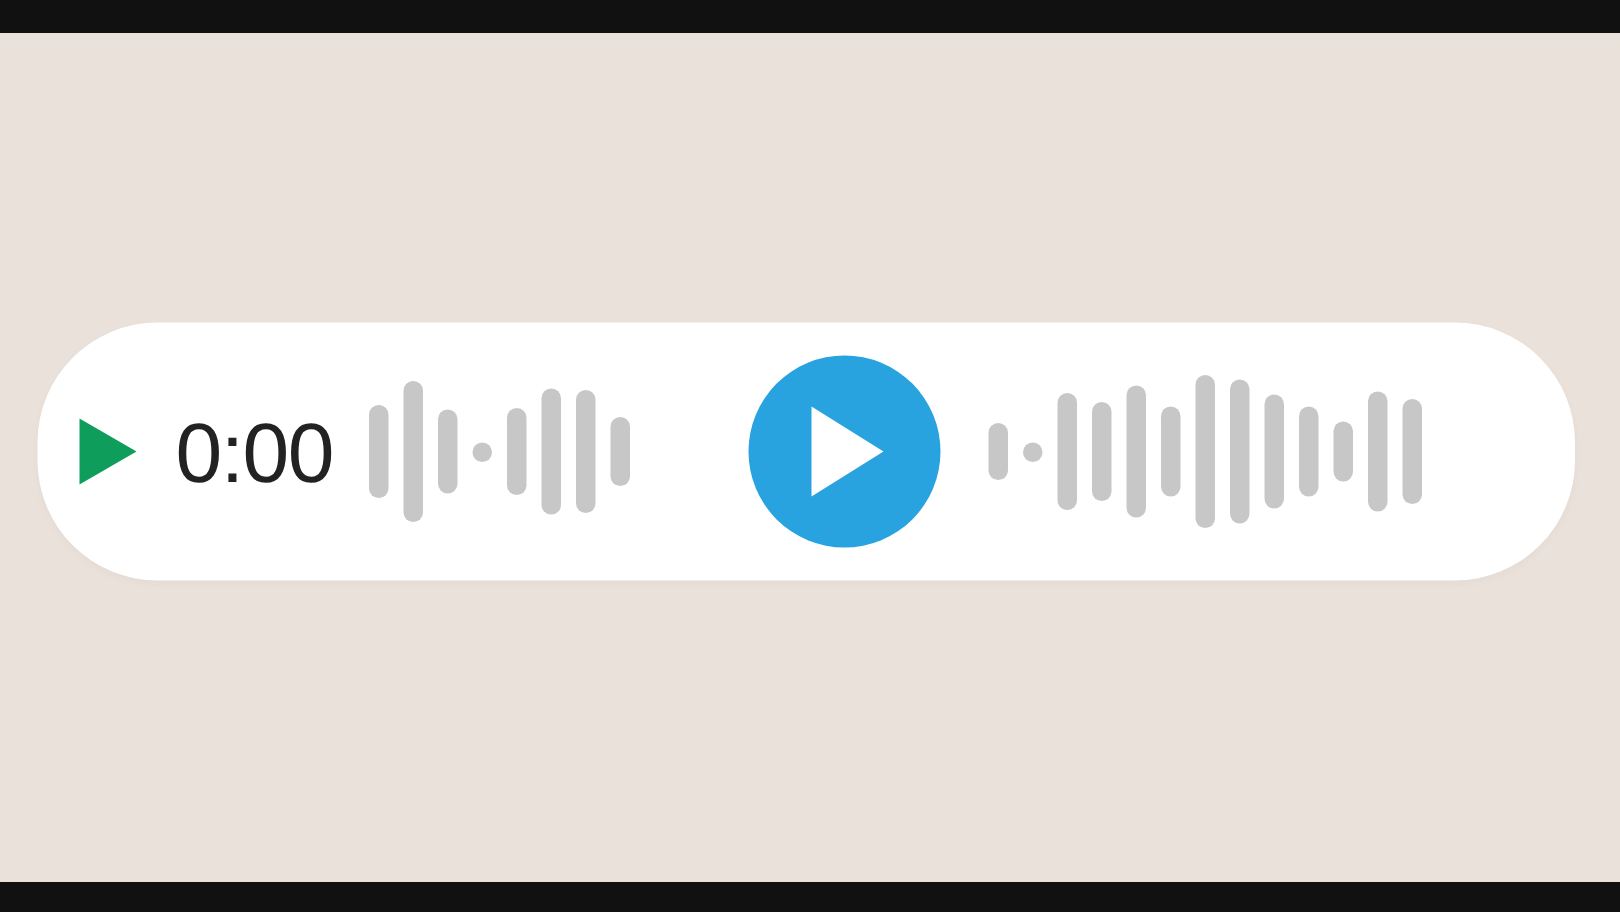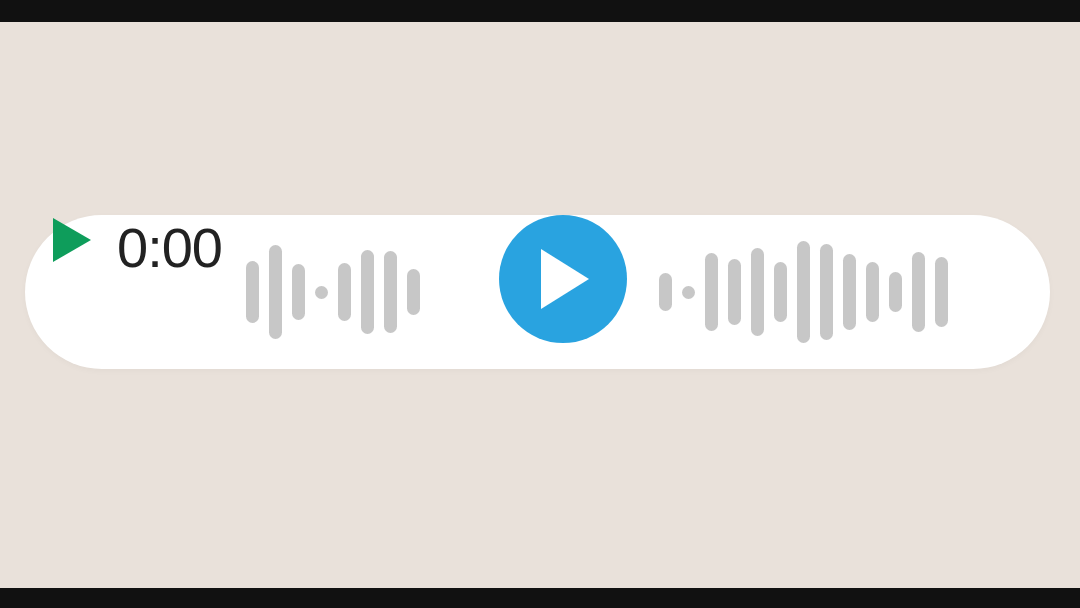--- a/index.html
+++ b/index.html
@@ -30,10 +30,11 @@
       left: 25px;
       right: 30px;
       top: 215px;
-      height: 154px;
+      height: 172px;
       background: #ffffff;
       border-radius: 80px;
       display: flex;
+      align-items: center;
       padding-left: 22px;
       padding-right: 30px;
       box-shadow: 0 2px 6px rgba(0,0,0,.03);

